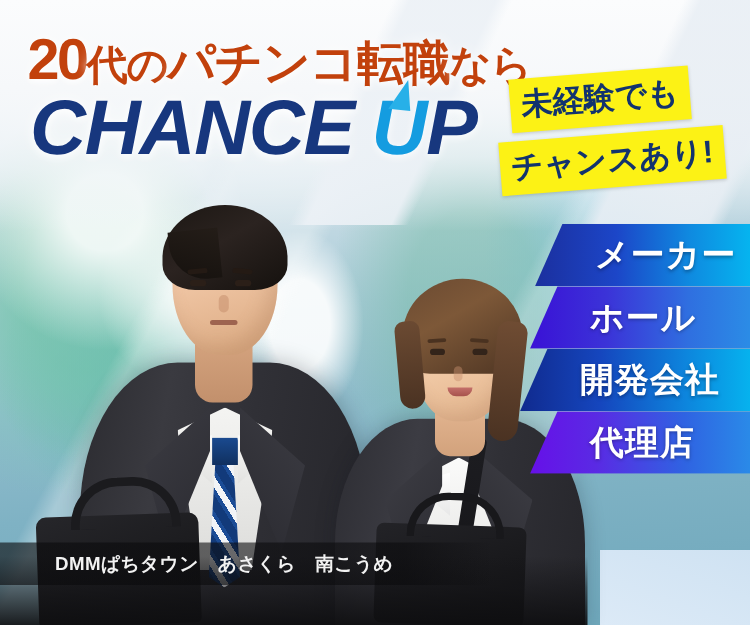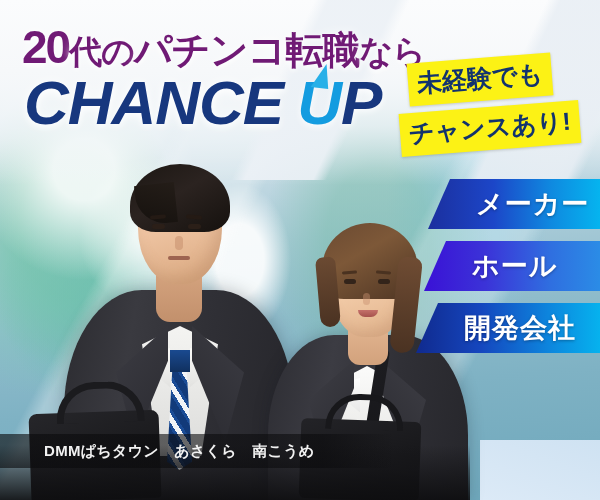--- a/index.html
+++ b/index.html
@@ -227,7 +227,7 @@
   .headline {
     position:absolute; left:22px; top:20px;
     font-size:38px; font-weight:900; letter-spacing:-1px;
-    color:#701a75; white-space:nowrap;
+    color:#c2410c; white-space:nowrap;
     text-shadow:0 2px 5px rgba(255,255,255,.95), 0 0 12px rgba(255,255,255,.85);
   }
   .headline .num { font-size:46px; letter-spacing:-2px; }

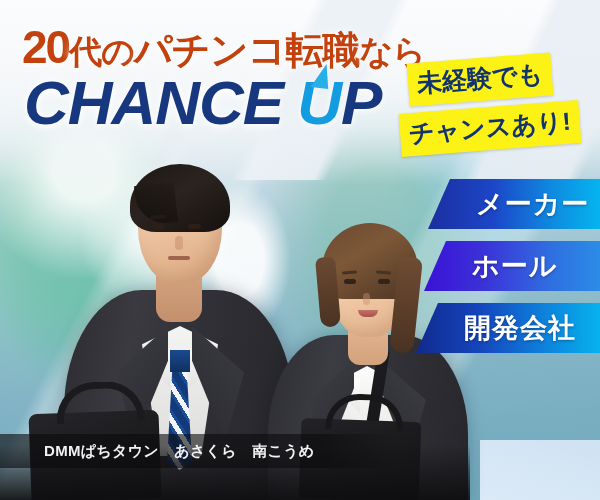--- a/index.html
+++ b/index.html
@@ -278,7 +278,7 @@
   .cats { position:absolute; left:0; top:179px; width:600px; }
   .cat {
     position:relative;
-    height:50px; margin-bottom:12px;
+    height:50px; 
     display:flex; align-items:center;
     padding-left:48px;
     color:#ffffff;

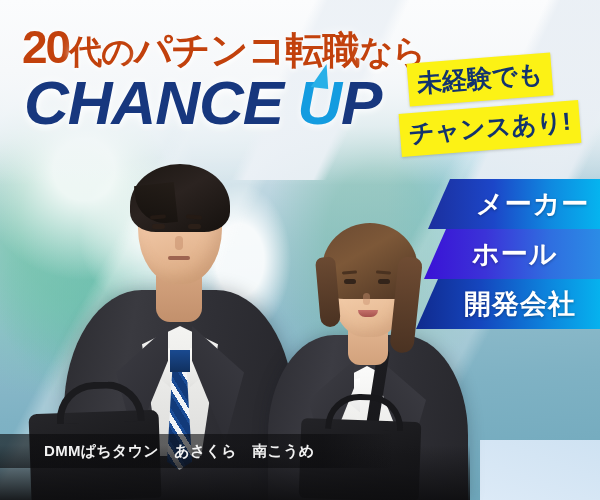--- a/index.html
+++ b/index.html
@@ -389,6 +389,9 @@
     <div class="cat c2">
       <span>開発会社</span>
     </div>
+    <div class="cat c3">
+      <span>代理店</span>
+    </div>
   </div>
 
   <div class="credit">

